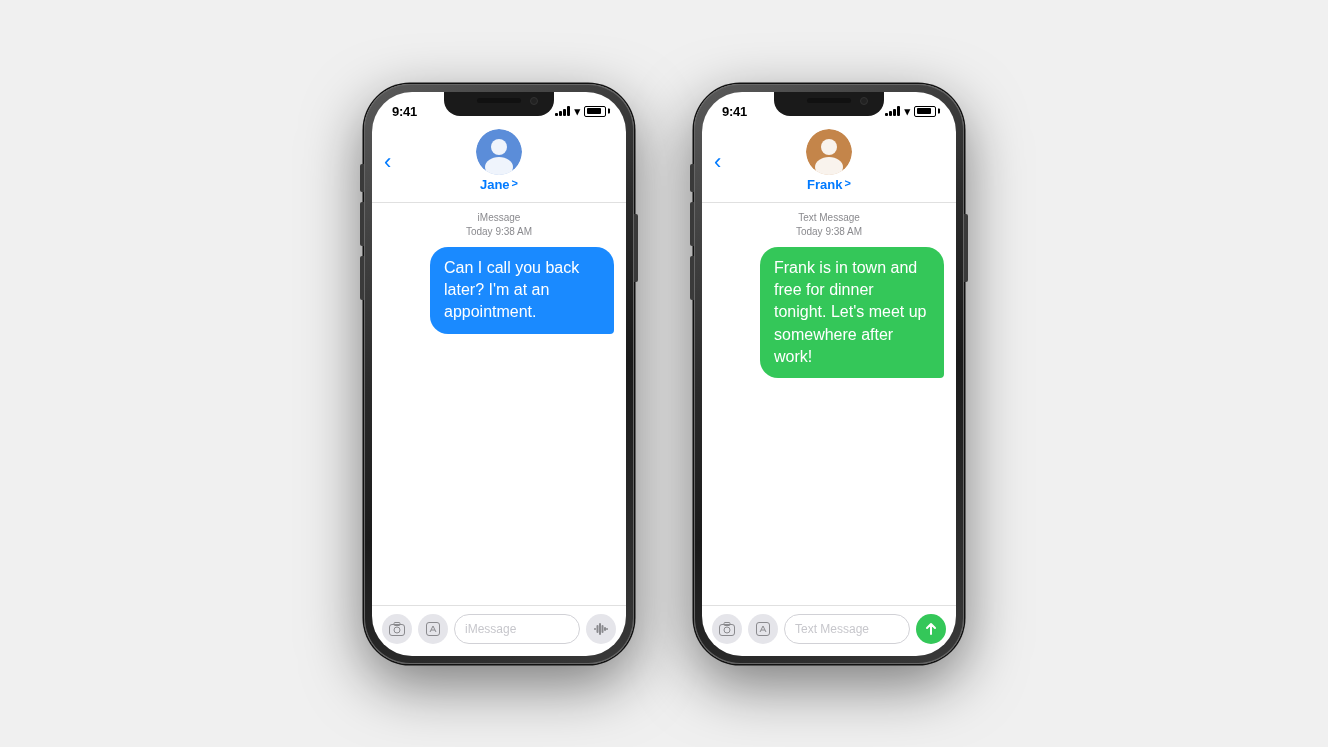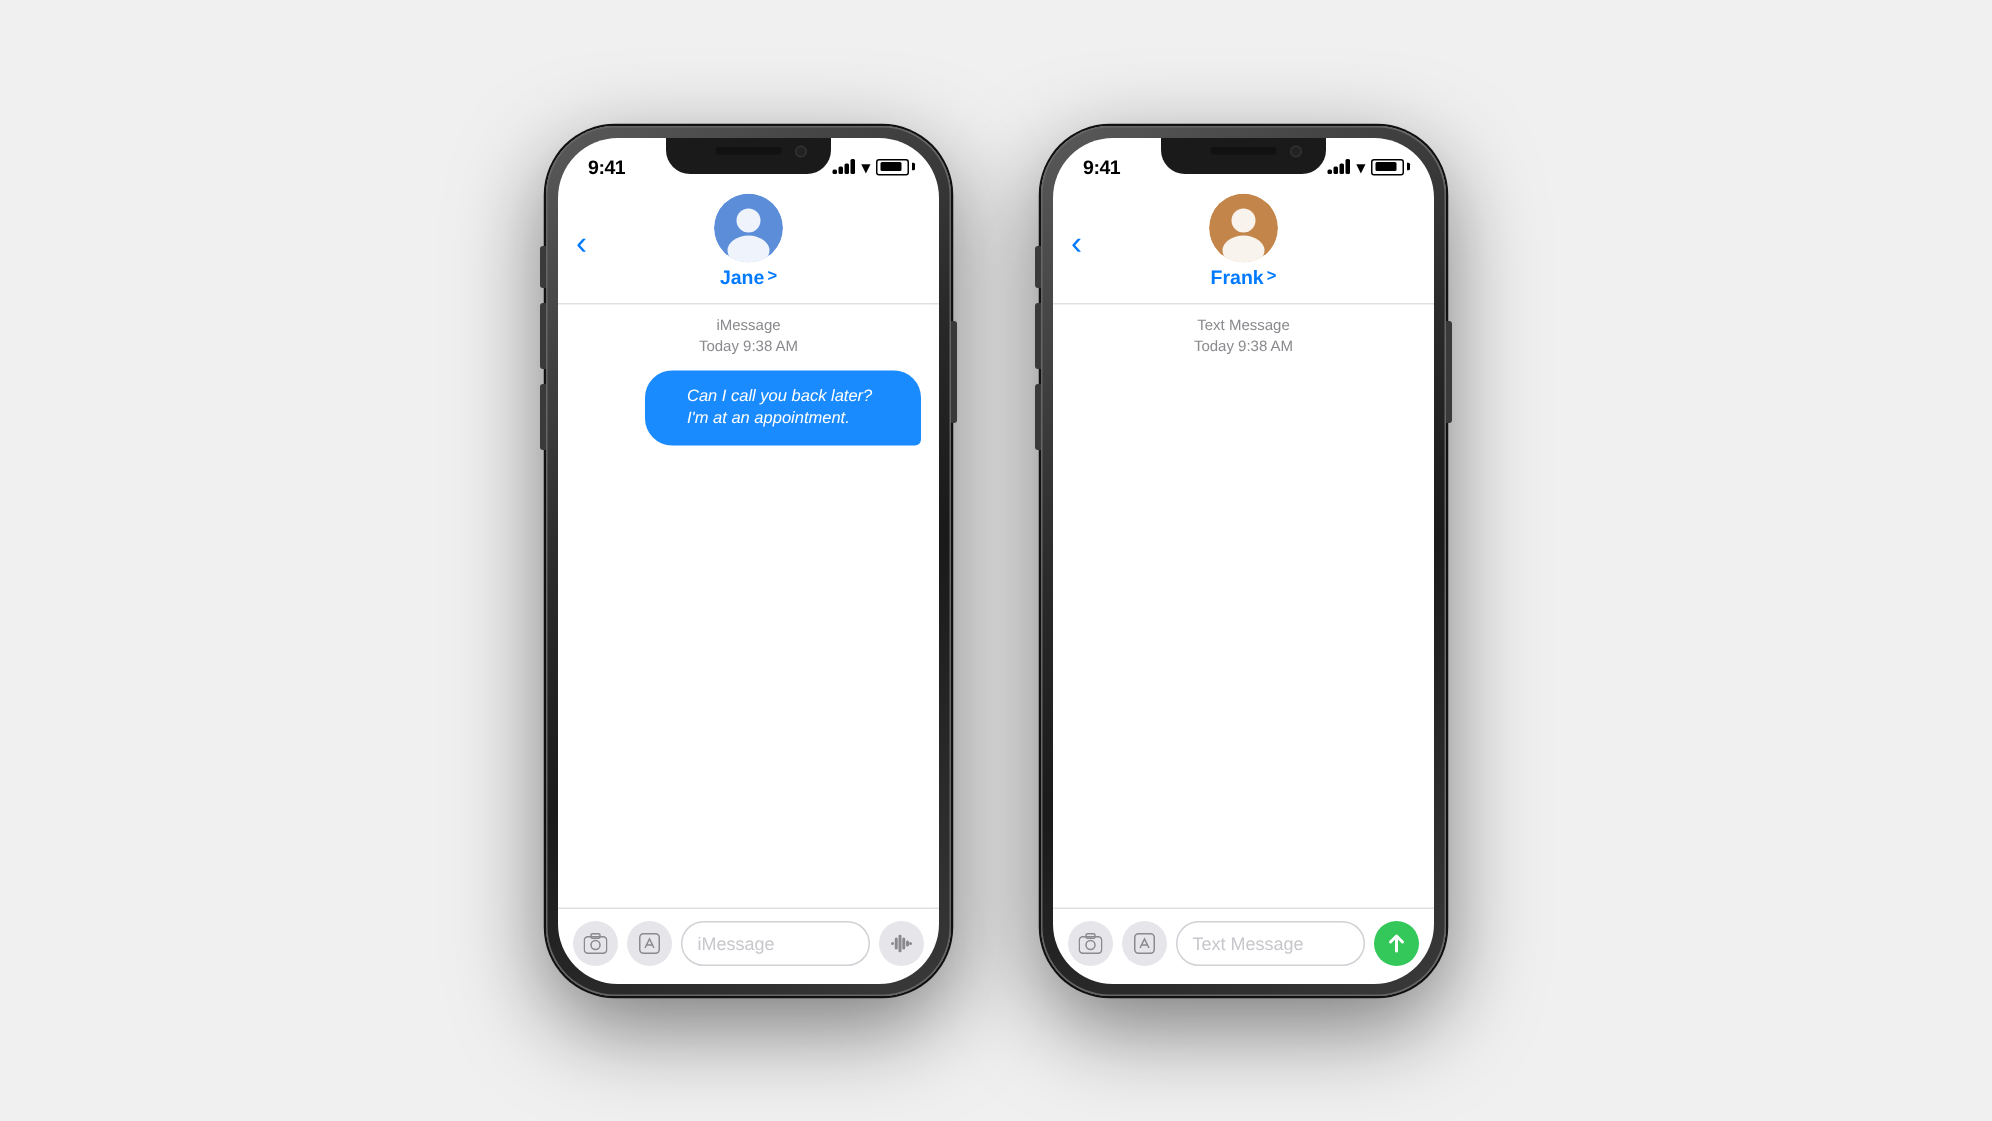--- a/index.html
+++ b/index.html
@@ -194,7 +194,7 @@
       font-weight: 600;
       color: #007aff;
       display: flex;
-      align-items: center;
+      align-items: flex-start;
       gap: 2px;
     }
 

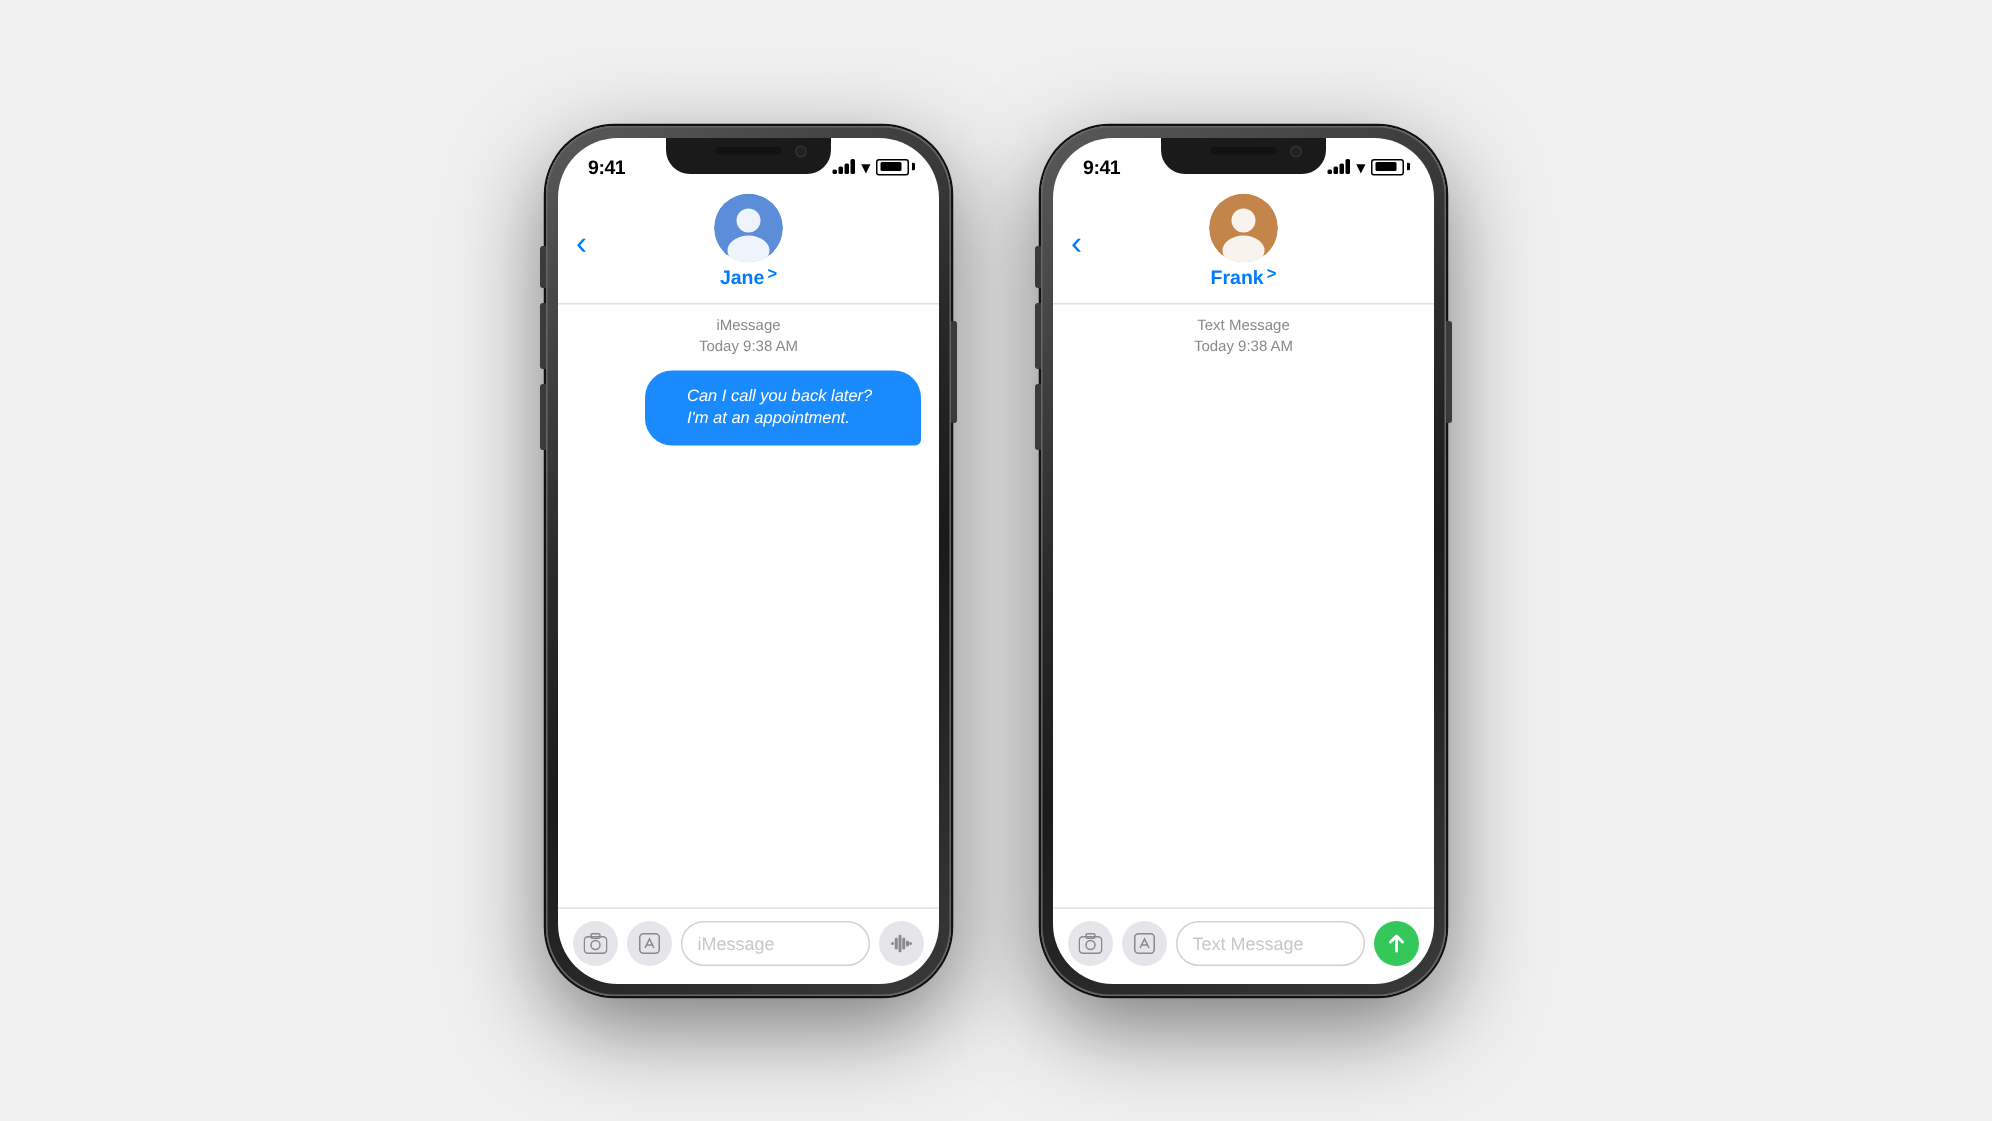--- a/index.html
+++ b/index.html
@@ -223,13 +223,12 @@
 
     .message-bubble {
       max-width: 80%;
-      padding: 10px 28px;
+      padding: 10px 14px;
       border-radius: 18px;
-      font-size: 11px;
+      font-size: 16px;
       line-height: 1.4;
       color: white;
       align-self: flex-end;
-      font-style: italic;
     }
 
     .bubble-imessage {

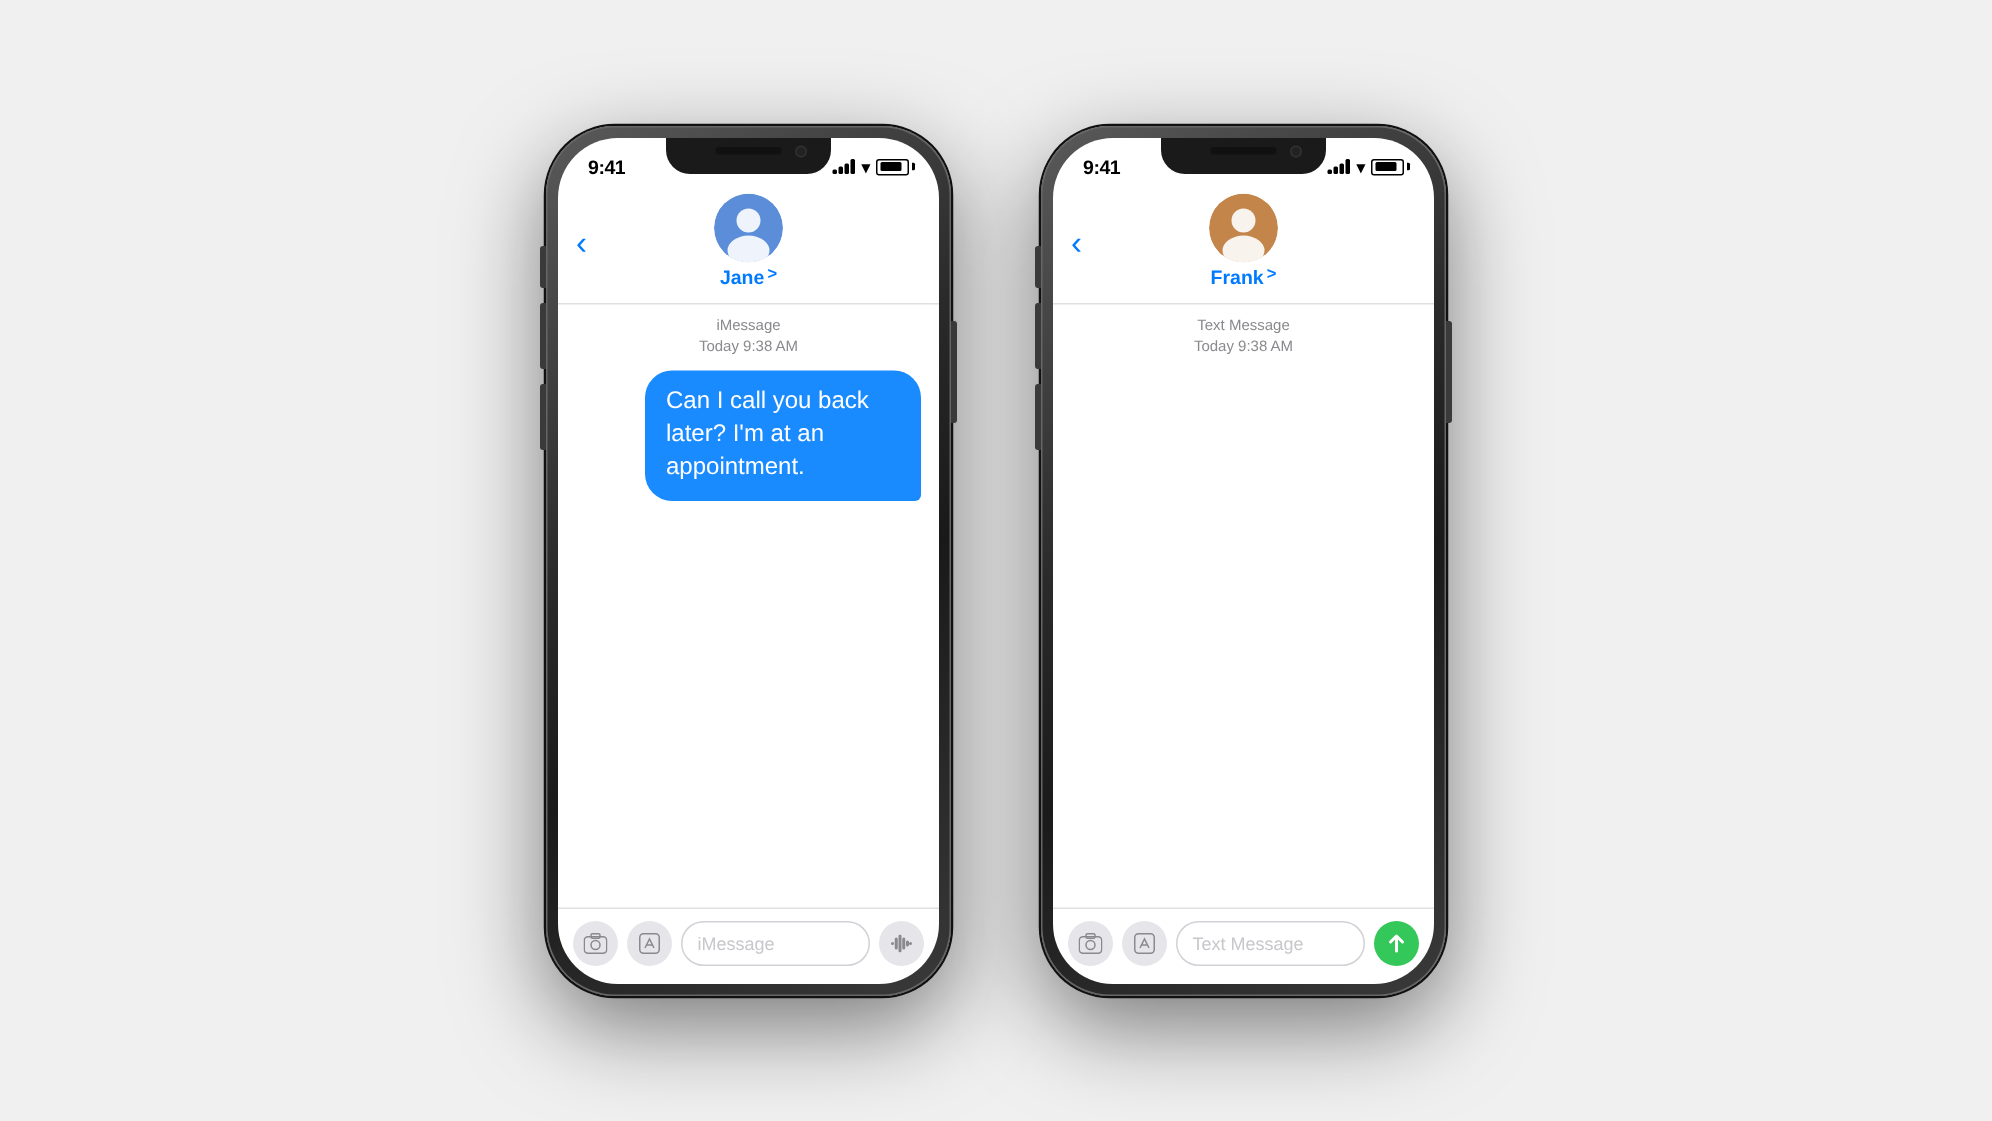--- a/index.html
+++ b/index.html
@@ -477,6 +477,9 @@
         <div>Text Message</div>
         <div>Today 9:38 AM</div>
       </div>
+      <div class="message-bubble bubble-sms">
+        <span>Frank is in town and free for dinner tonight. Let's meet up somewhere after work!</span>
+      </div>
     </div>
 
     <div class="input-bar">

